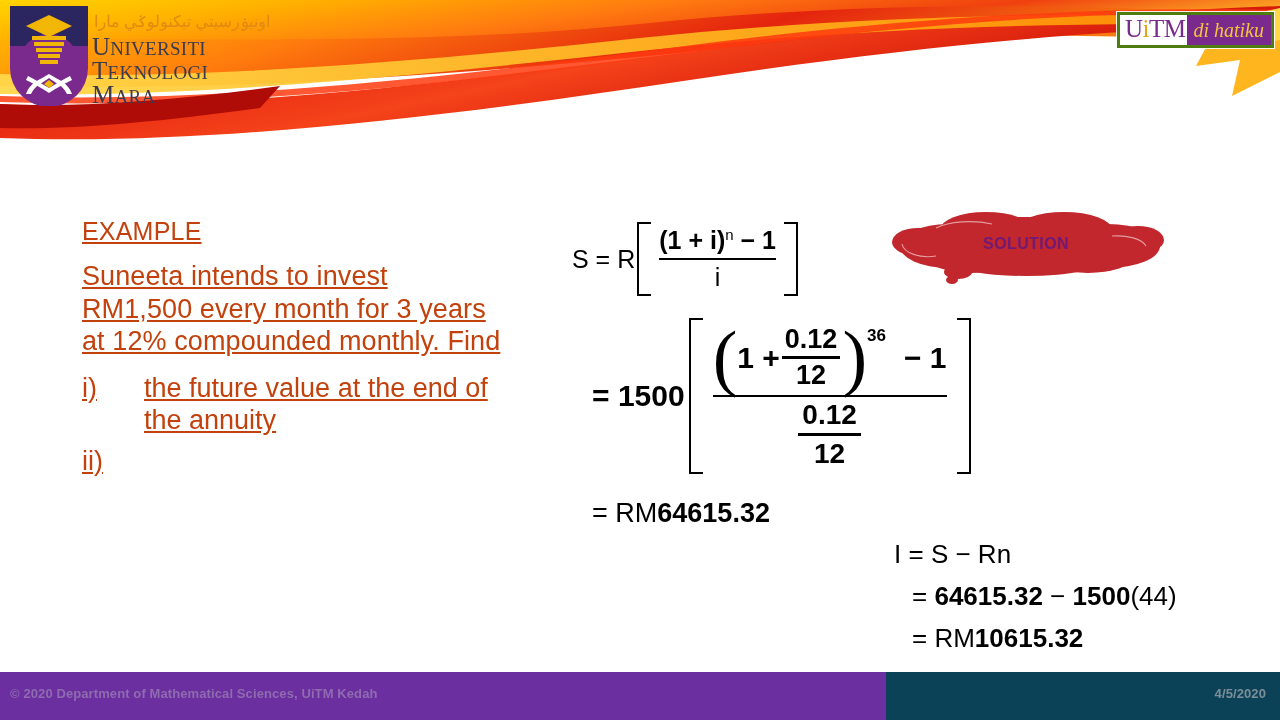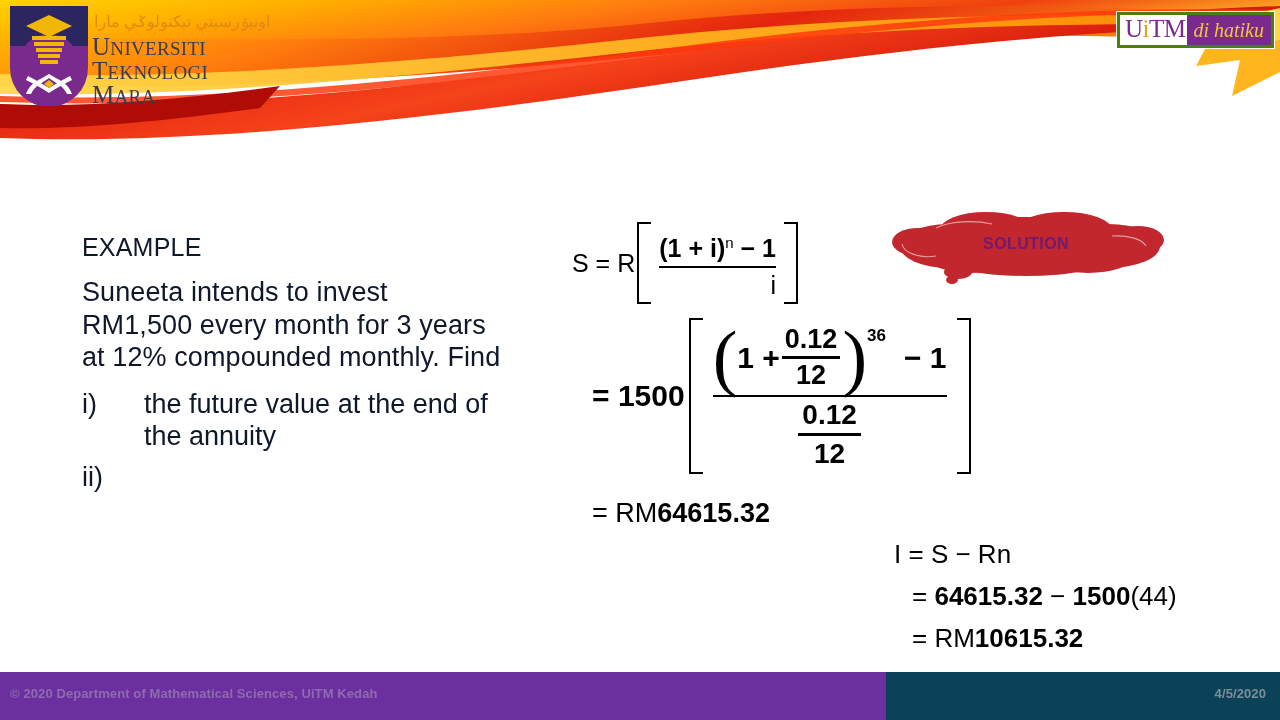--- a/index.html
+++ b/index.html
@@ -43,7 +43,7 @@
   }
 
   
-  .body-col{position:absolute;left:82px;top:232px;width:420px;color:#0f172a;}
+  .body-col{position:absolute;left:82px;top:216px;width:420px;color:#c2410c;text-decoration:underline;}
   .example-title{font-size:25px;line-height:30px;letter-spacing:.2px;margin:0 0 14px 0;}
   .para{font-size:27px;line-height:32.5px;letter-spacing:.1px;margin:0 0 14px 0;}
   .listitem{display:flex;font-size:27px;line-height:32.5px;margin:0 0 8px 0;}

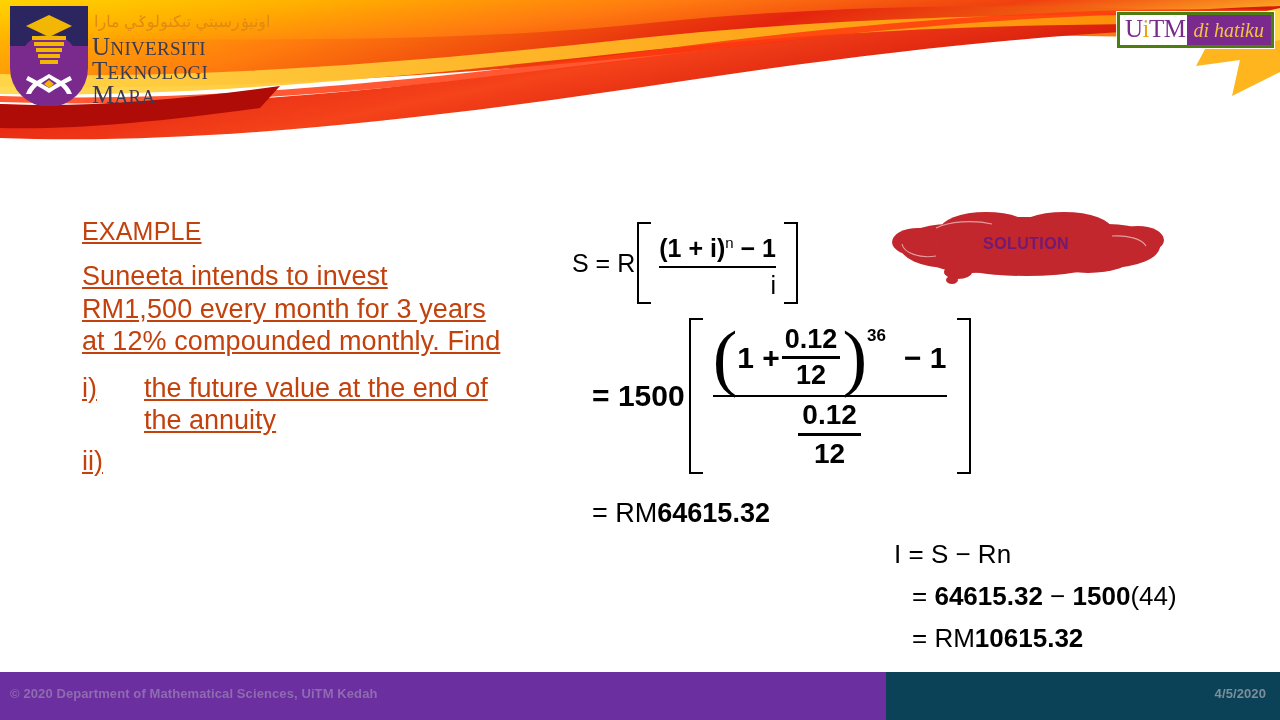--- a/index.html
+++ b/index.html
@@ -61,7 +61,7 @@
   
   .f1{position:absolute;left:572px;top:222px;display:flex;align-items:stretch;font-size:25px;}
   .f1 .lead{display:flex;align-items:center;font-size:25px;padding-right:2px;}
-  .f1 .inner{display:flex;flex-direction:column;align-items:flex-end;padding:4px 8px;margin-top:8px;}
+  .f1 .inner{display:flex;flex-direction:column;align-items:center;padding:4px 8px;}
   .f1 .num{font-size:25px;white-space:nowrap;}
   .f1 .bar{height:2px;background:#000;align-self:stretch;margin:3px 0;}
   .f1 .den{font-size:25px;}

